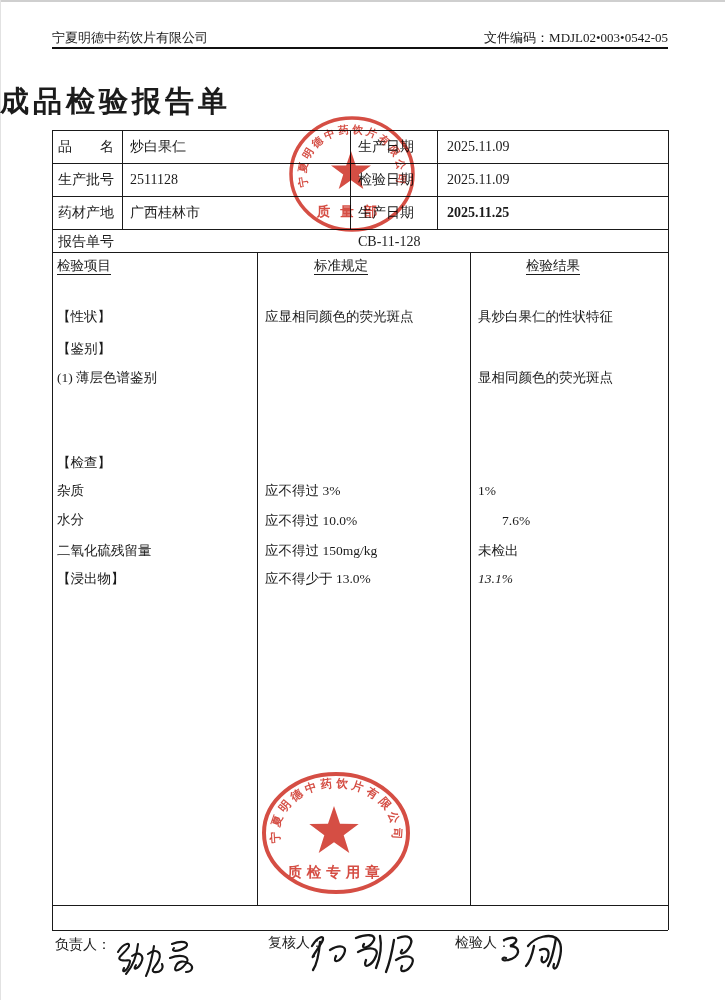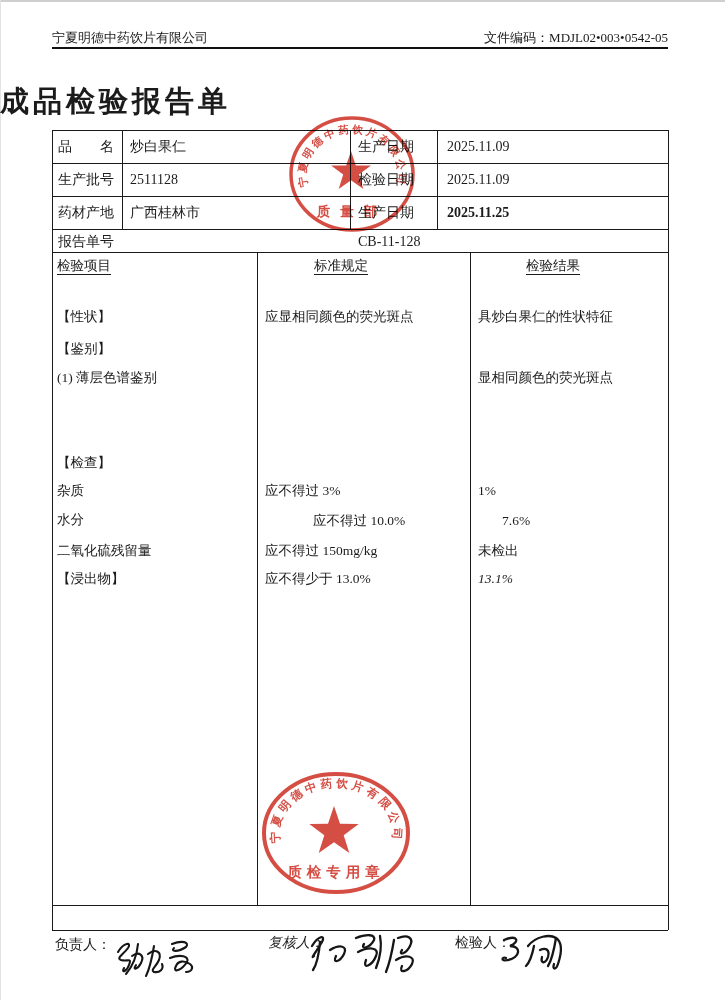--- a/index.html
+++ b/index.html
@@ -84,7 +84,7 @@
 
   <div class="t" style="left:265px;top:309px;">应显相同颜色的荧光斑点</div>
   <div class="t" style="left:265px;top:483px;">应不得过 3%</div>
-  <div class="t" style="left:265px;top:513px;margin-left:48px;">应不得过 10.0%</div>
+  <div class="t" style="left:265px;top:513px;">应不得过 10.0%</div>
   <div class="t" style="left:265px;top:543px;">应不得过 150mg/kg</div>
   <div class="t" style="left:265px;top:571px;">应不得少于 13.0%</div>
 

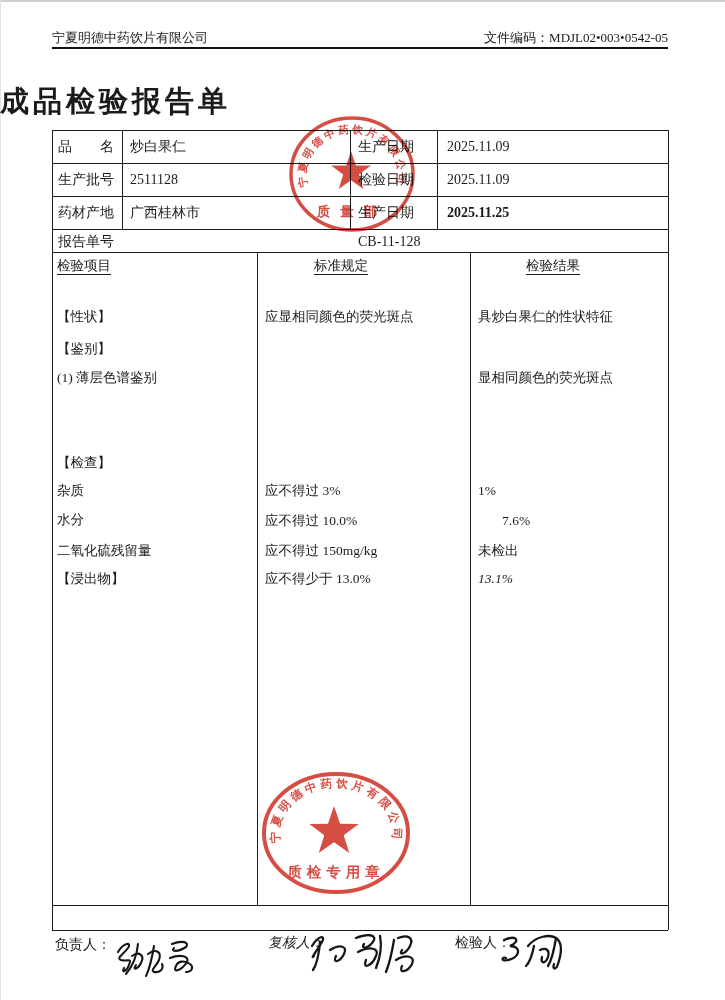--- a/index.html
+++ b/index.html
@@ -97,7 +97,7 @@
 
 
   <div class="t info" style="left:55px;top:936px;">负责人：</div>
-  <div class="t info" style="left:268px;top:934px;font-style:italic;">复核人：</div>
+  <div class="t info" style="left:268px;top:934px;">复核人：</div>
   <div class="t info" style="left:455px;top:934px;">检验人：</div>
 
   <svg class="sig" style="left:108px;top:934px;" width="100" height="52" viewBox="0 0 100 52">

